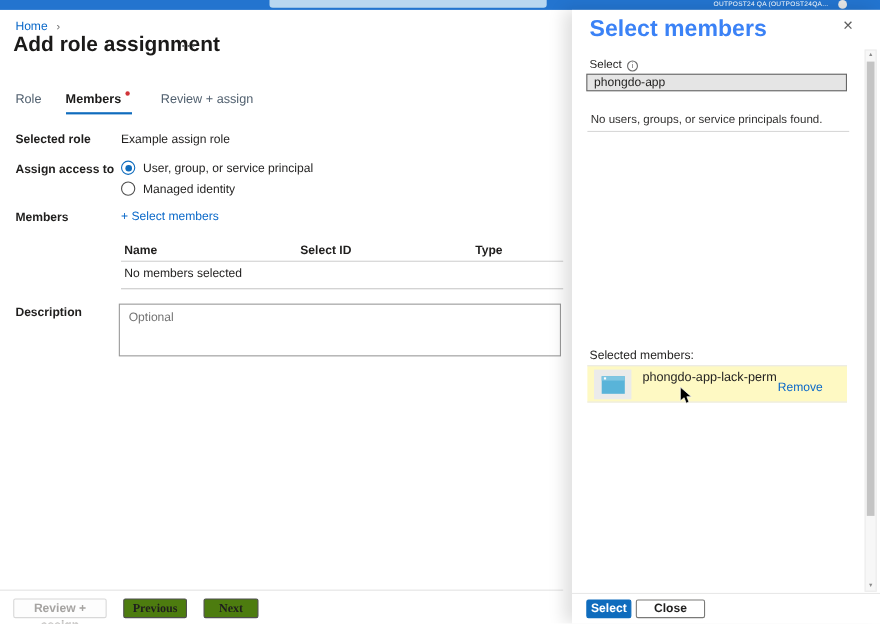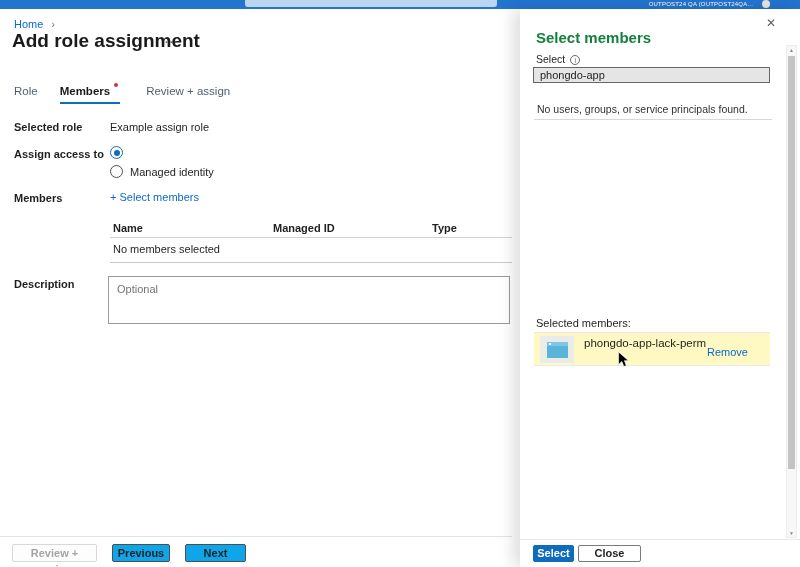--- a/index.html
+++ b/index.html
@@ -60,7 +60,7 @@
 
   
   .panel { position:absolute; left:520px; top:9px; width:280px; height:558px; background:#fff; box-shadow:-7px 0 14px rgba(0,0,0,.13); }
-  .panel-title { position:absolute; left:16px; top:20px; font-size:15px; font-weight:700; color:#15803d; }
+  .panel-title { position:absolute; left:16px; top:6px; font-size:21px; font-weight:700; color:#3b82f6; }
   .close-x { position:absolute; right:24px; top:7px; font-size:12px; color:#5f5f5f; cursor:pointer; }
   .sel-label { position:absolute; left:16px; top:44px; font-size:10.5px; color:#201f1e; }
   .info-icon { display:inline-block; width:10px; height:10px; border:1px solid #6b6b6b; border-radius:50%; font-size:7px; line-height:9px; text-align:center; color:#6b6b6b; margin-left:5px; vertical-align:0; cursor:pointer; }

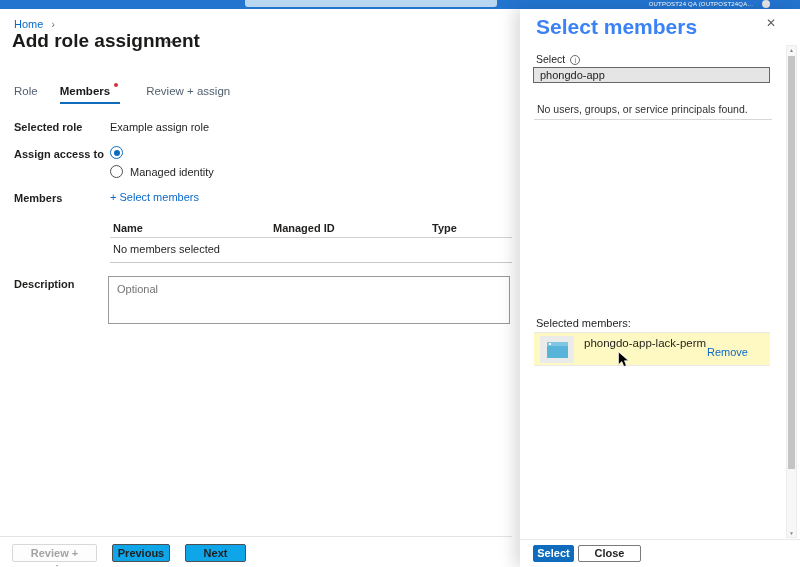--- a/index.html
+++ b/index.html
@@ -125,6 +125,7 @@
   <span class="flabel" style="top:148px">Assign access to</span>
   <div class="radio-row" style="top:146px">
     <span class="radio selected"></span>
+    <span>User, group, or service principal</span>
   </div>
   <div class="radio-row" style="top:165px">
     <span class="radio"></span>

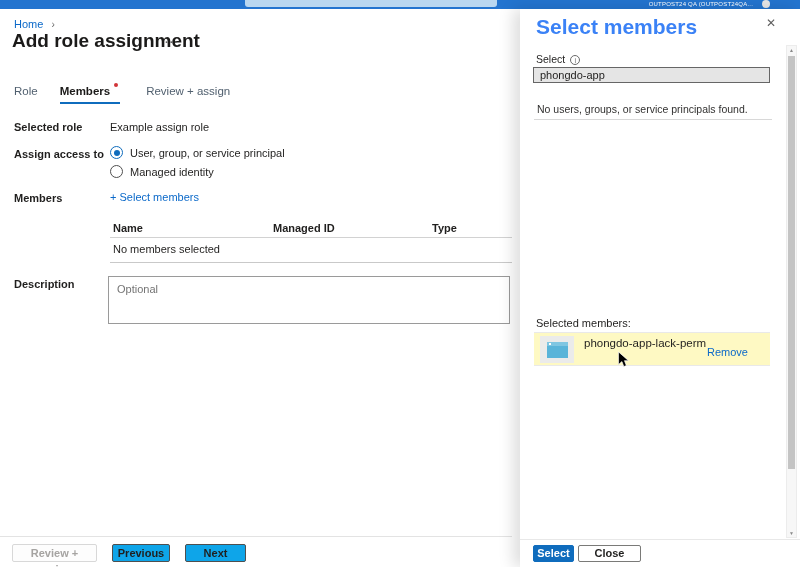--- a/index.html
+++ b/index.html
@@ -138,7 +138,7 @@
   <div class="mtable">
     <div class="hrow">
       <span class="hcell c1">Name</span>
-      <span class="hcell c2">Managed ID</span>
+      <span class="hcell c2">Select ID</span>
       <span class="hcell c3">Type</span>
     </div>
     <div class="erow">

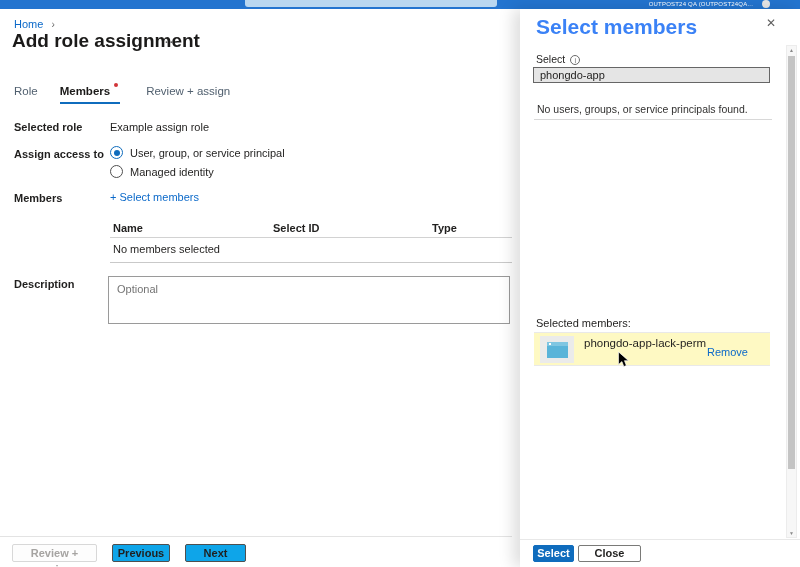--- a/index.html
+++ b/index.html
@@ -54,7 +54,7 @@
   .main-footer { position:absolute; left:0; top:536px; width:512px; height:31px; border-top:1px solid #e3e3e3; background:#fff; }
   .btn { position:absolute; top:7px; height:18px; font-family:"Liberation Sans", sans-serif; font-size:11px; font-weight:700; border-radius:2px; cursor:pointer; text-align:center; line-height:16px; }
   .btn.disabled { left:12px; width:85px; background:#fdfdfd; border:1px solid #d8d8d8; color:#a6a4a2; cursor:default; }
-  .btn.secondary { background:#0ea5e9; border:1px solid #4f4f4f; color:#201f1e; }
+  .btn.secondary { background:#4d7c0f; border:1px solid #4f4f4f; color:#201f1e;font-family:Liberation Serif, serif; }
   .btn.prev { left:112px; width:58px; }
   .btn.next { left:185px; width:61px; }
 

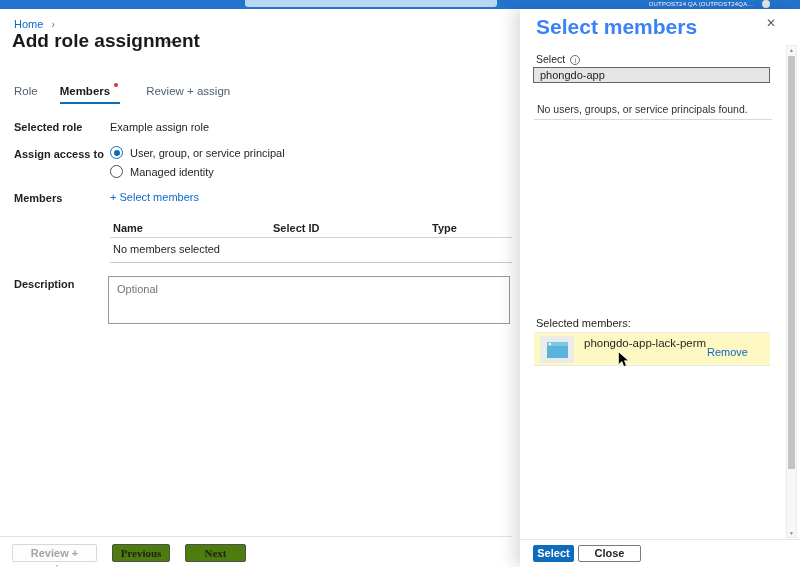--- a/index.html
+++ b/index.html
@@ -56,7 +56,7 @@
   .btn.disabled { left:12px; width:85px; background:#fdfdfd; border:1px solid #d8d8d8; color:#a6a4a2; cursor:default; }
   .btn.secondary { background:#4d7c0f; border:1px solid #4f4f4f; color:#201f1e;font-family:Liberation Serif, serif; }
   .btn.prev { left:112px; width:58px; }
-  .btn.next { left:185px; width:61px; }
+  .btn.next { left:185px; width:50px; }
 
   
   .panel { position:absolute; left:520px; top:9px; width:280px; height:558px; background:#fff; box-shadow:-7px 0 14px rgba(0,0,0,.13); }

